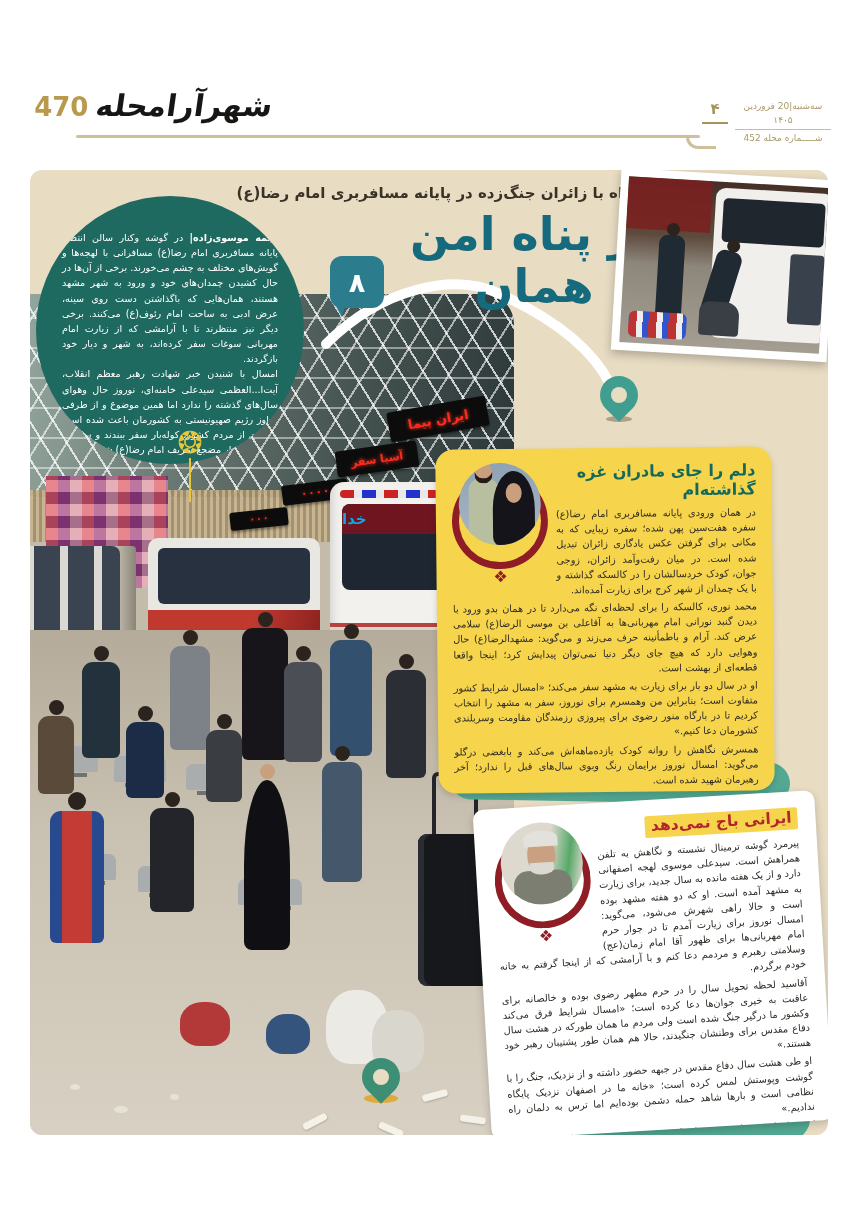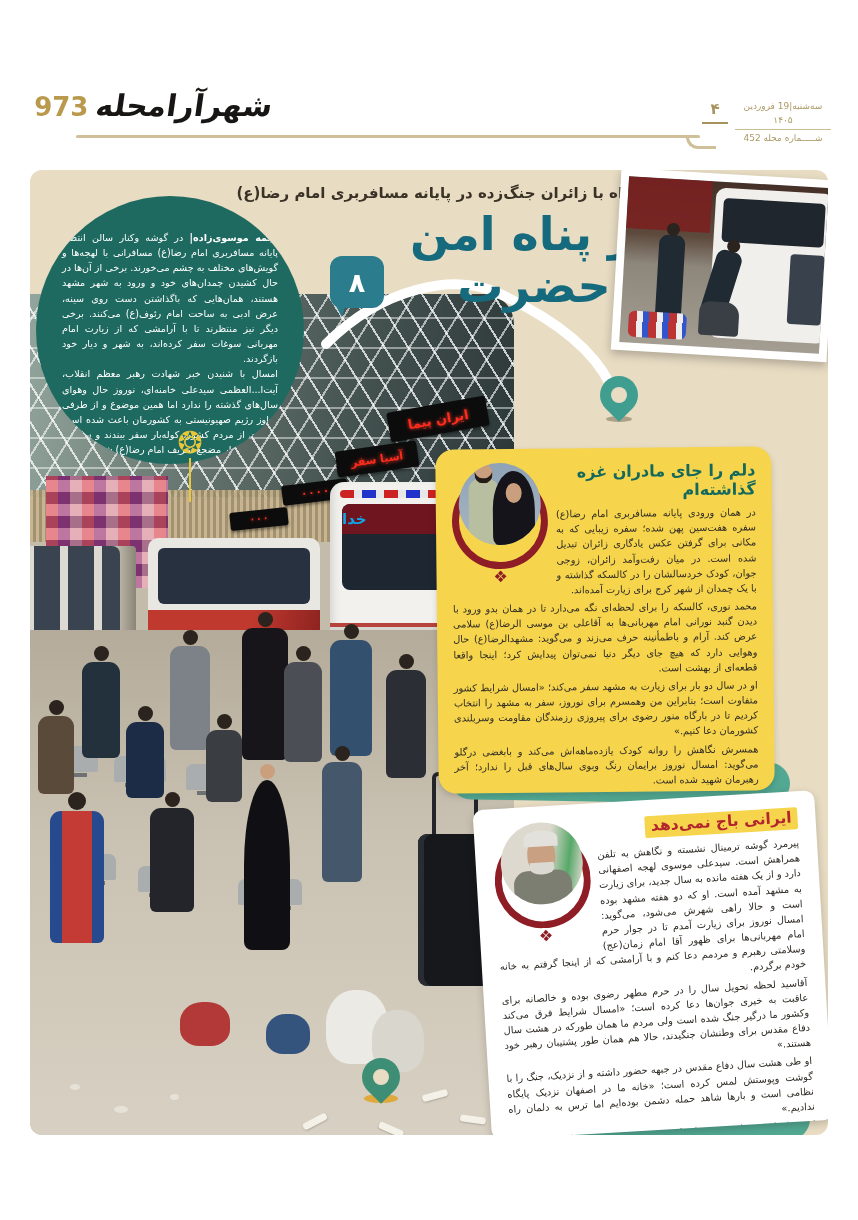--- a/index.html
+++ b/index.html
@@ -138,7 +138,7 @@
 
   <div class="masthead">
     <span class="mh-title">شهرآرامحله</span>
-    <span class="mh-num">973</span>
+    <span class="mh-num">470</span>
   </div>
   <div class="header-rule"></div>
   <div class="header-rule-hook"></div>

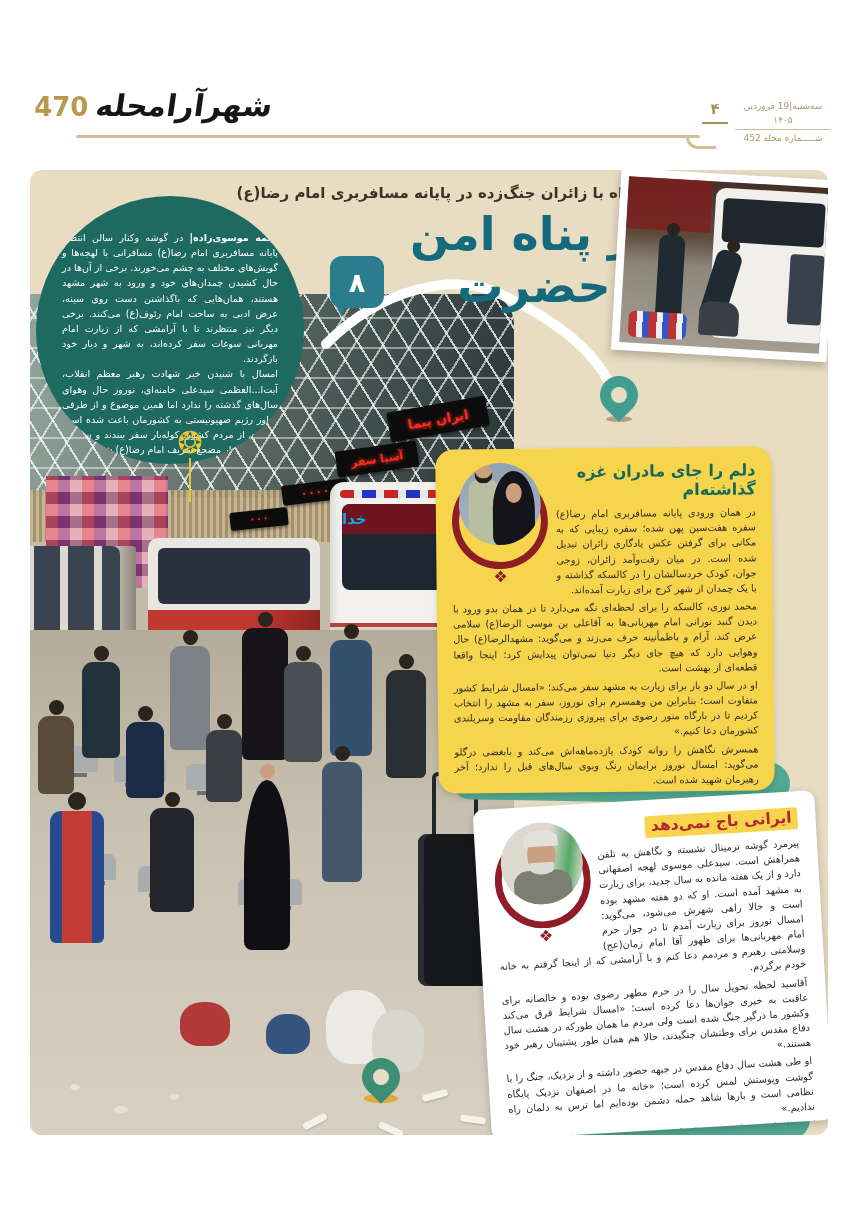--- a/index.html
+++ b/index.html
@@ -144,7 +144,7 @@
   <div class="header-rule-hook"></div>
   <div class="page-num">۴</div>
   <div class="date-block">
-    <span class="d1">سه‌شنبه|19 فروردین ۱۴۰۵</span>
+    <span class="d1">سه‌شنبه|20 فروردین ۱۴۰۵</span>
     <span class="d2">شـــــماره محله 452</span>
   </div>
 

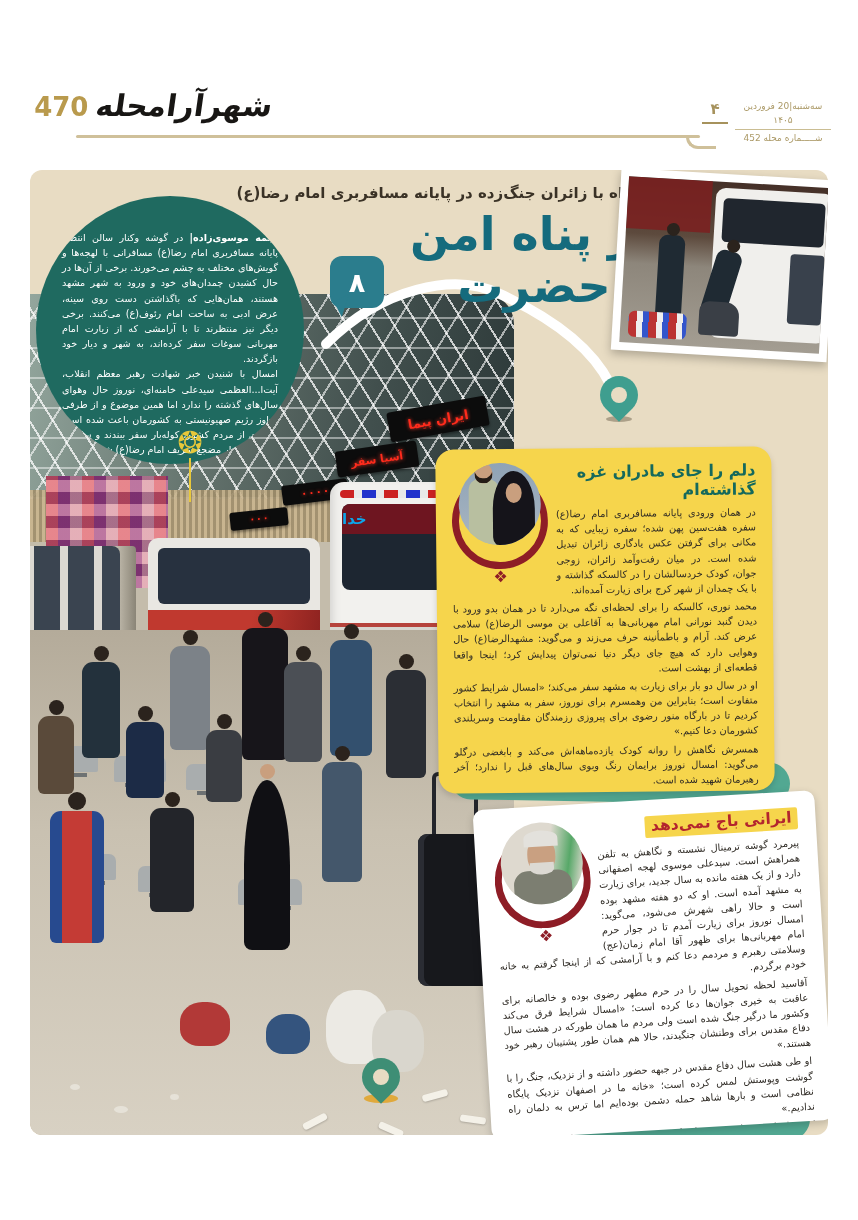--- a/index.html
+++ b/index.html
@@ -254,7 +254,7 @@
     <div class="kicker">ساعتی همراه با زائران جنگ‌زده در پایانه مسافربری امام رضا(ع)</div>
     <div class="main-title">
       <span>در پناه امن</span><br>
-      <span>حضرت</span>
+      <span>همان</span>
     </div>
     <div class="badge8">۸</div>
 

